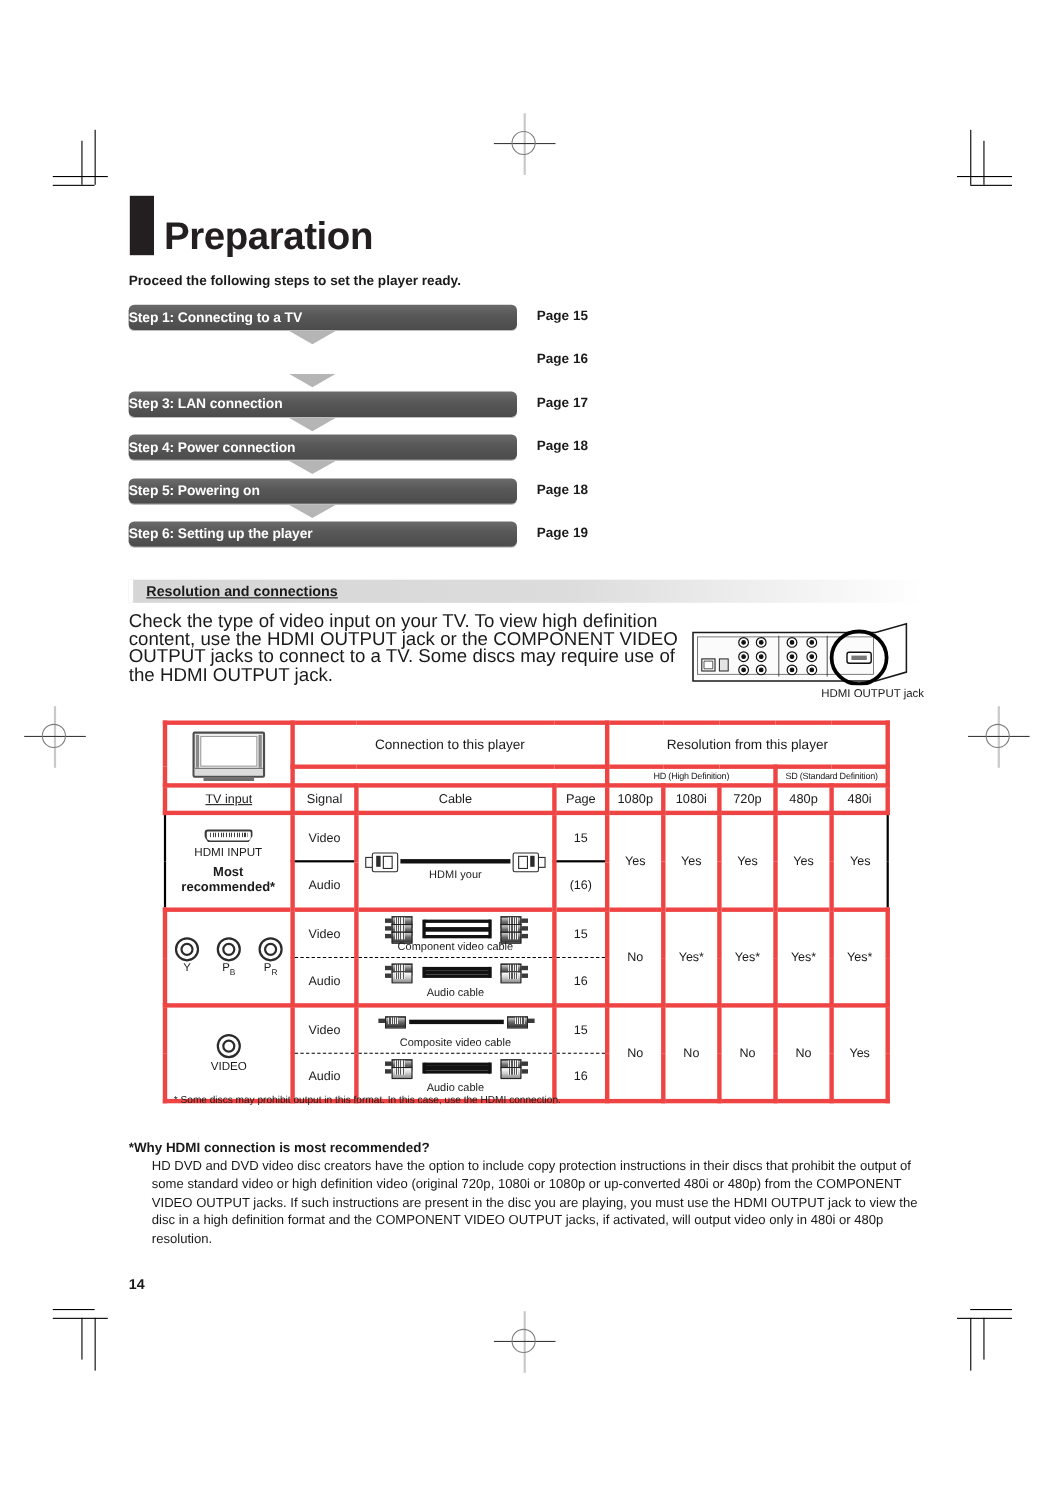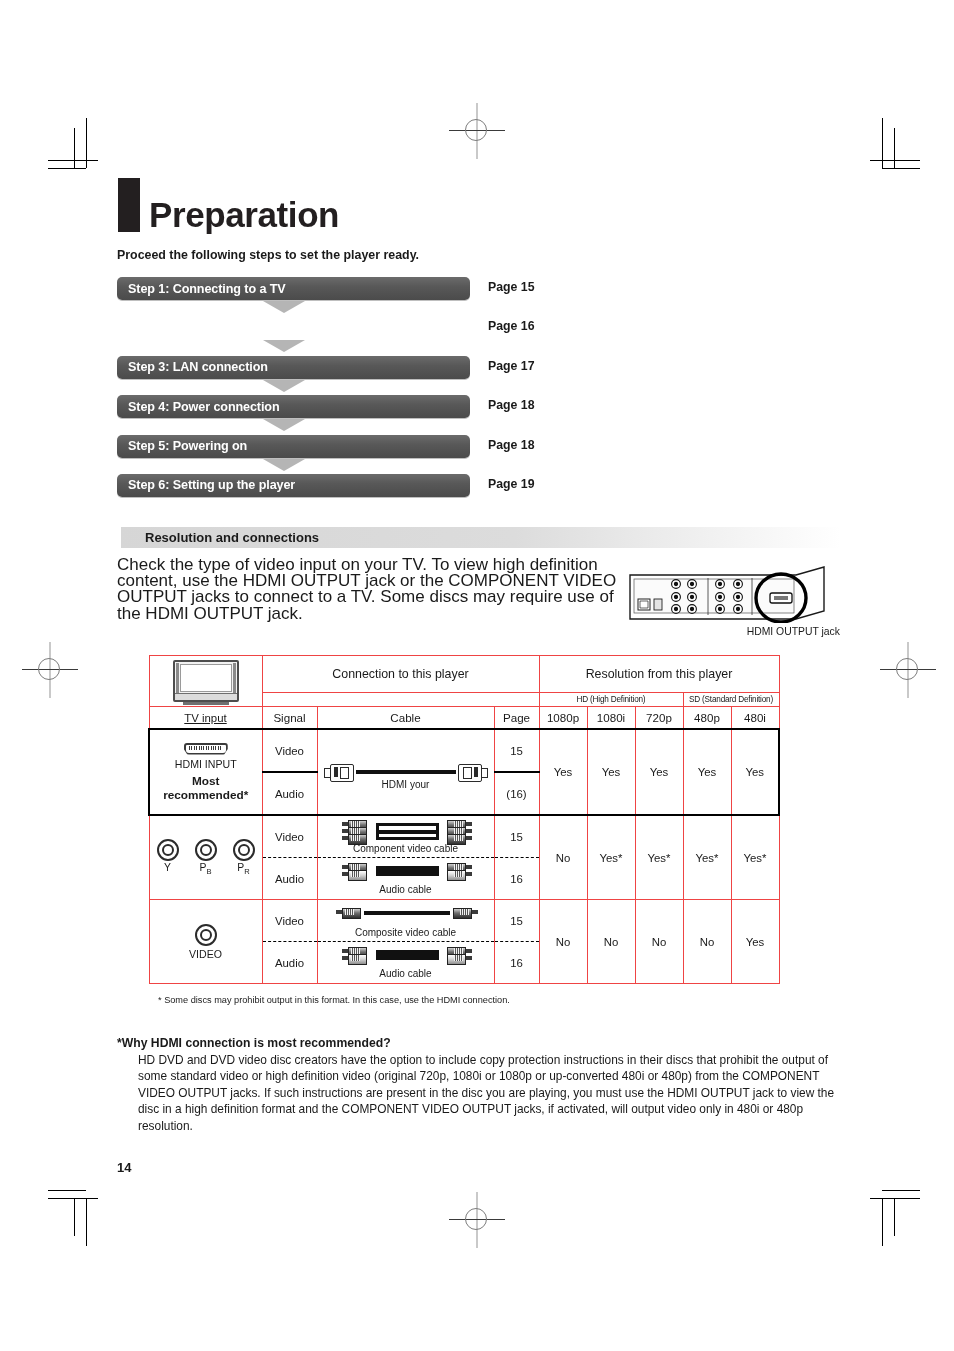--- a/index.html
+++ b/index.html
@@ -50,7 +50,7 @@
     display: flex; align-items: center;
   }
   .step-box .lbl {
-    color: #ffffff; font-size: 12.6px; font-weight: bold; padding-left: 11px;
+    color: #ffffff; font-size: 12.6px; font-weight: bold; padding-left: 0;
     letter-spacing: -0.1px; white-space: nowrap;
   }
   .step-page {

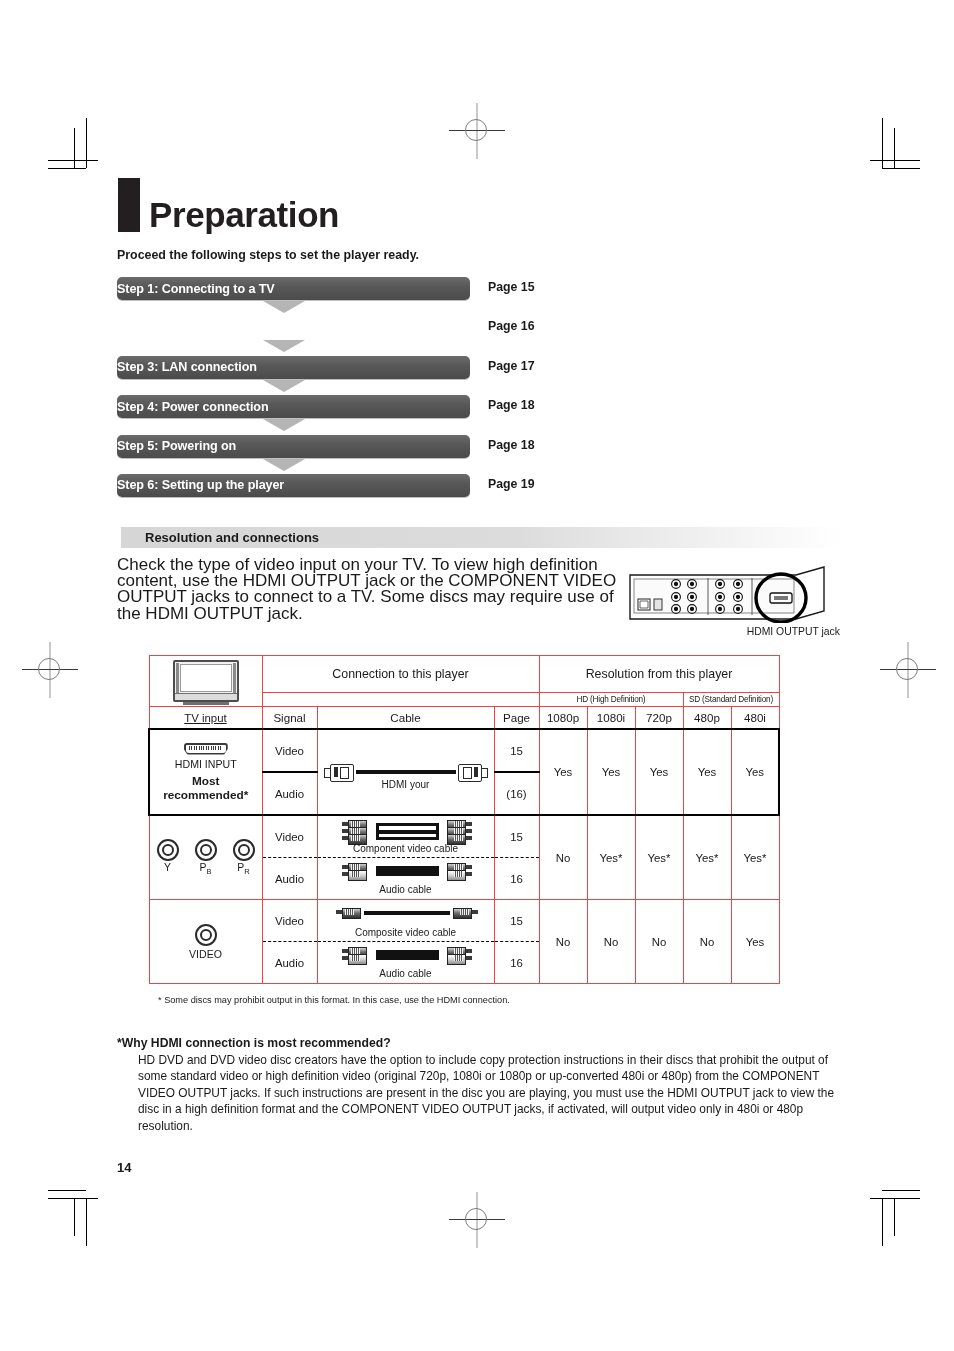--- a/index.html
+++ b/index.html
@@ -73,7 +73,7 @@
     display: flex; align-items: center;
   }
   .sec-head .bar { width: 4px; height: 21px; background: #ffffff; }
-  .sec-head .txt { font-size: 13px; font-weight: bold; color: #1a1a1a; padding-left: 24px; }
+  .sec-head .txt { font-size: 13px; font-weight: bold; color: #1a1a1a; padding-left: 12px; text-decoration: underline; }
 
   .sec-para {
     position: absolute; left: 117px; top: 557px; width: 512px;

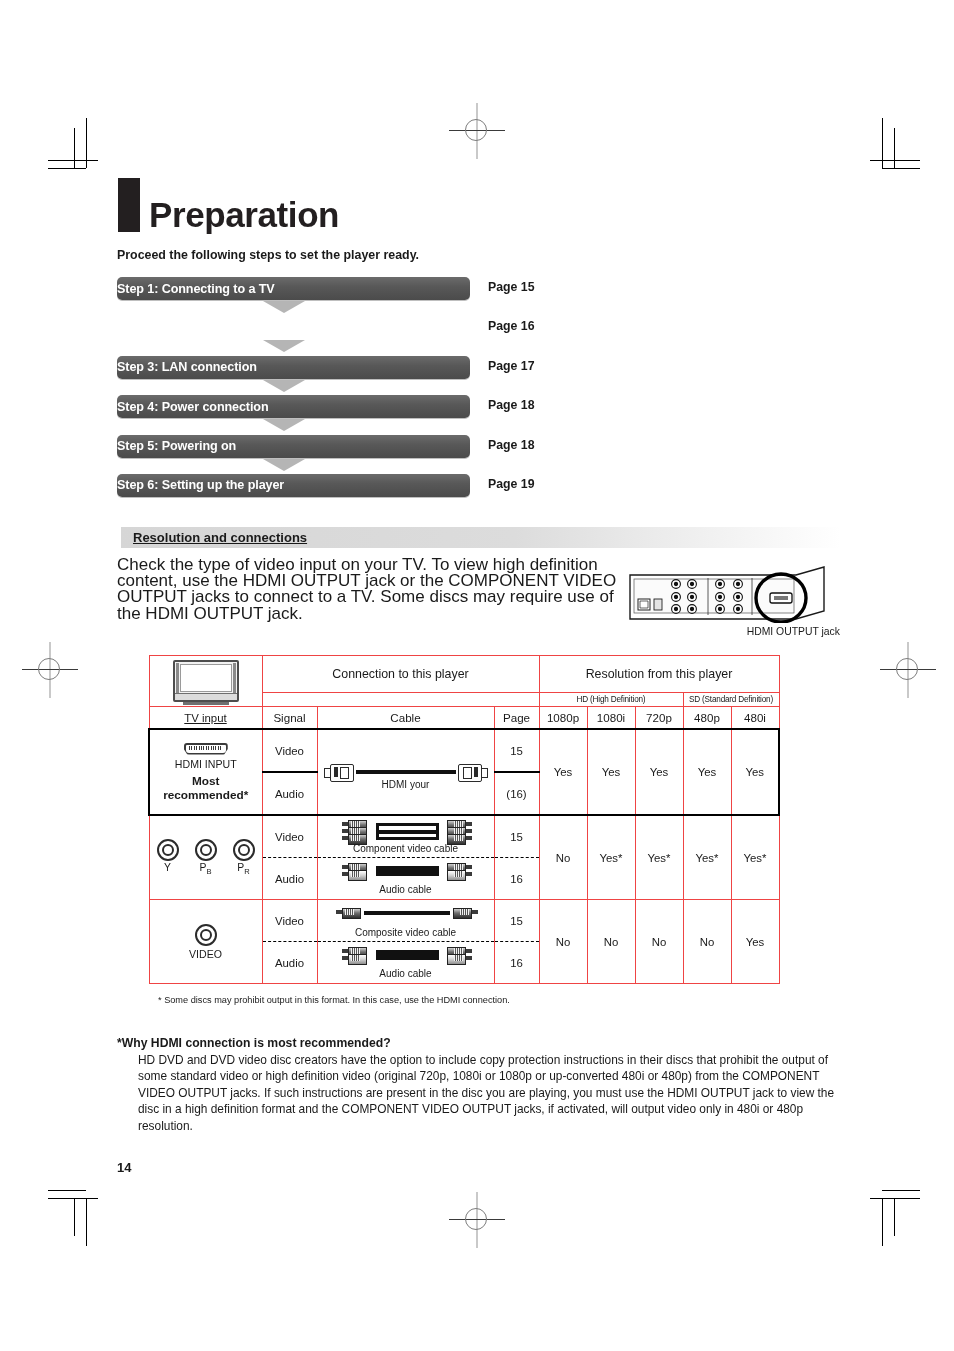--- a/index.html
+++ b/index.html
@@ -94,7 +94,7 @@
     font-size: 11.4px; color: #1a1a1a;
   }
   .tbl td, .tbl th {
-    border: 1px solid #ef4444;
+    border: 4px solid #ef4444;
     padding: 0;
     text-align: center;
     vertical-align: middle;

